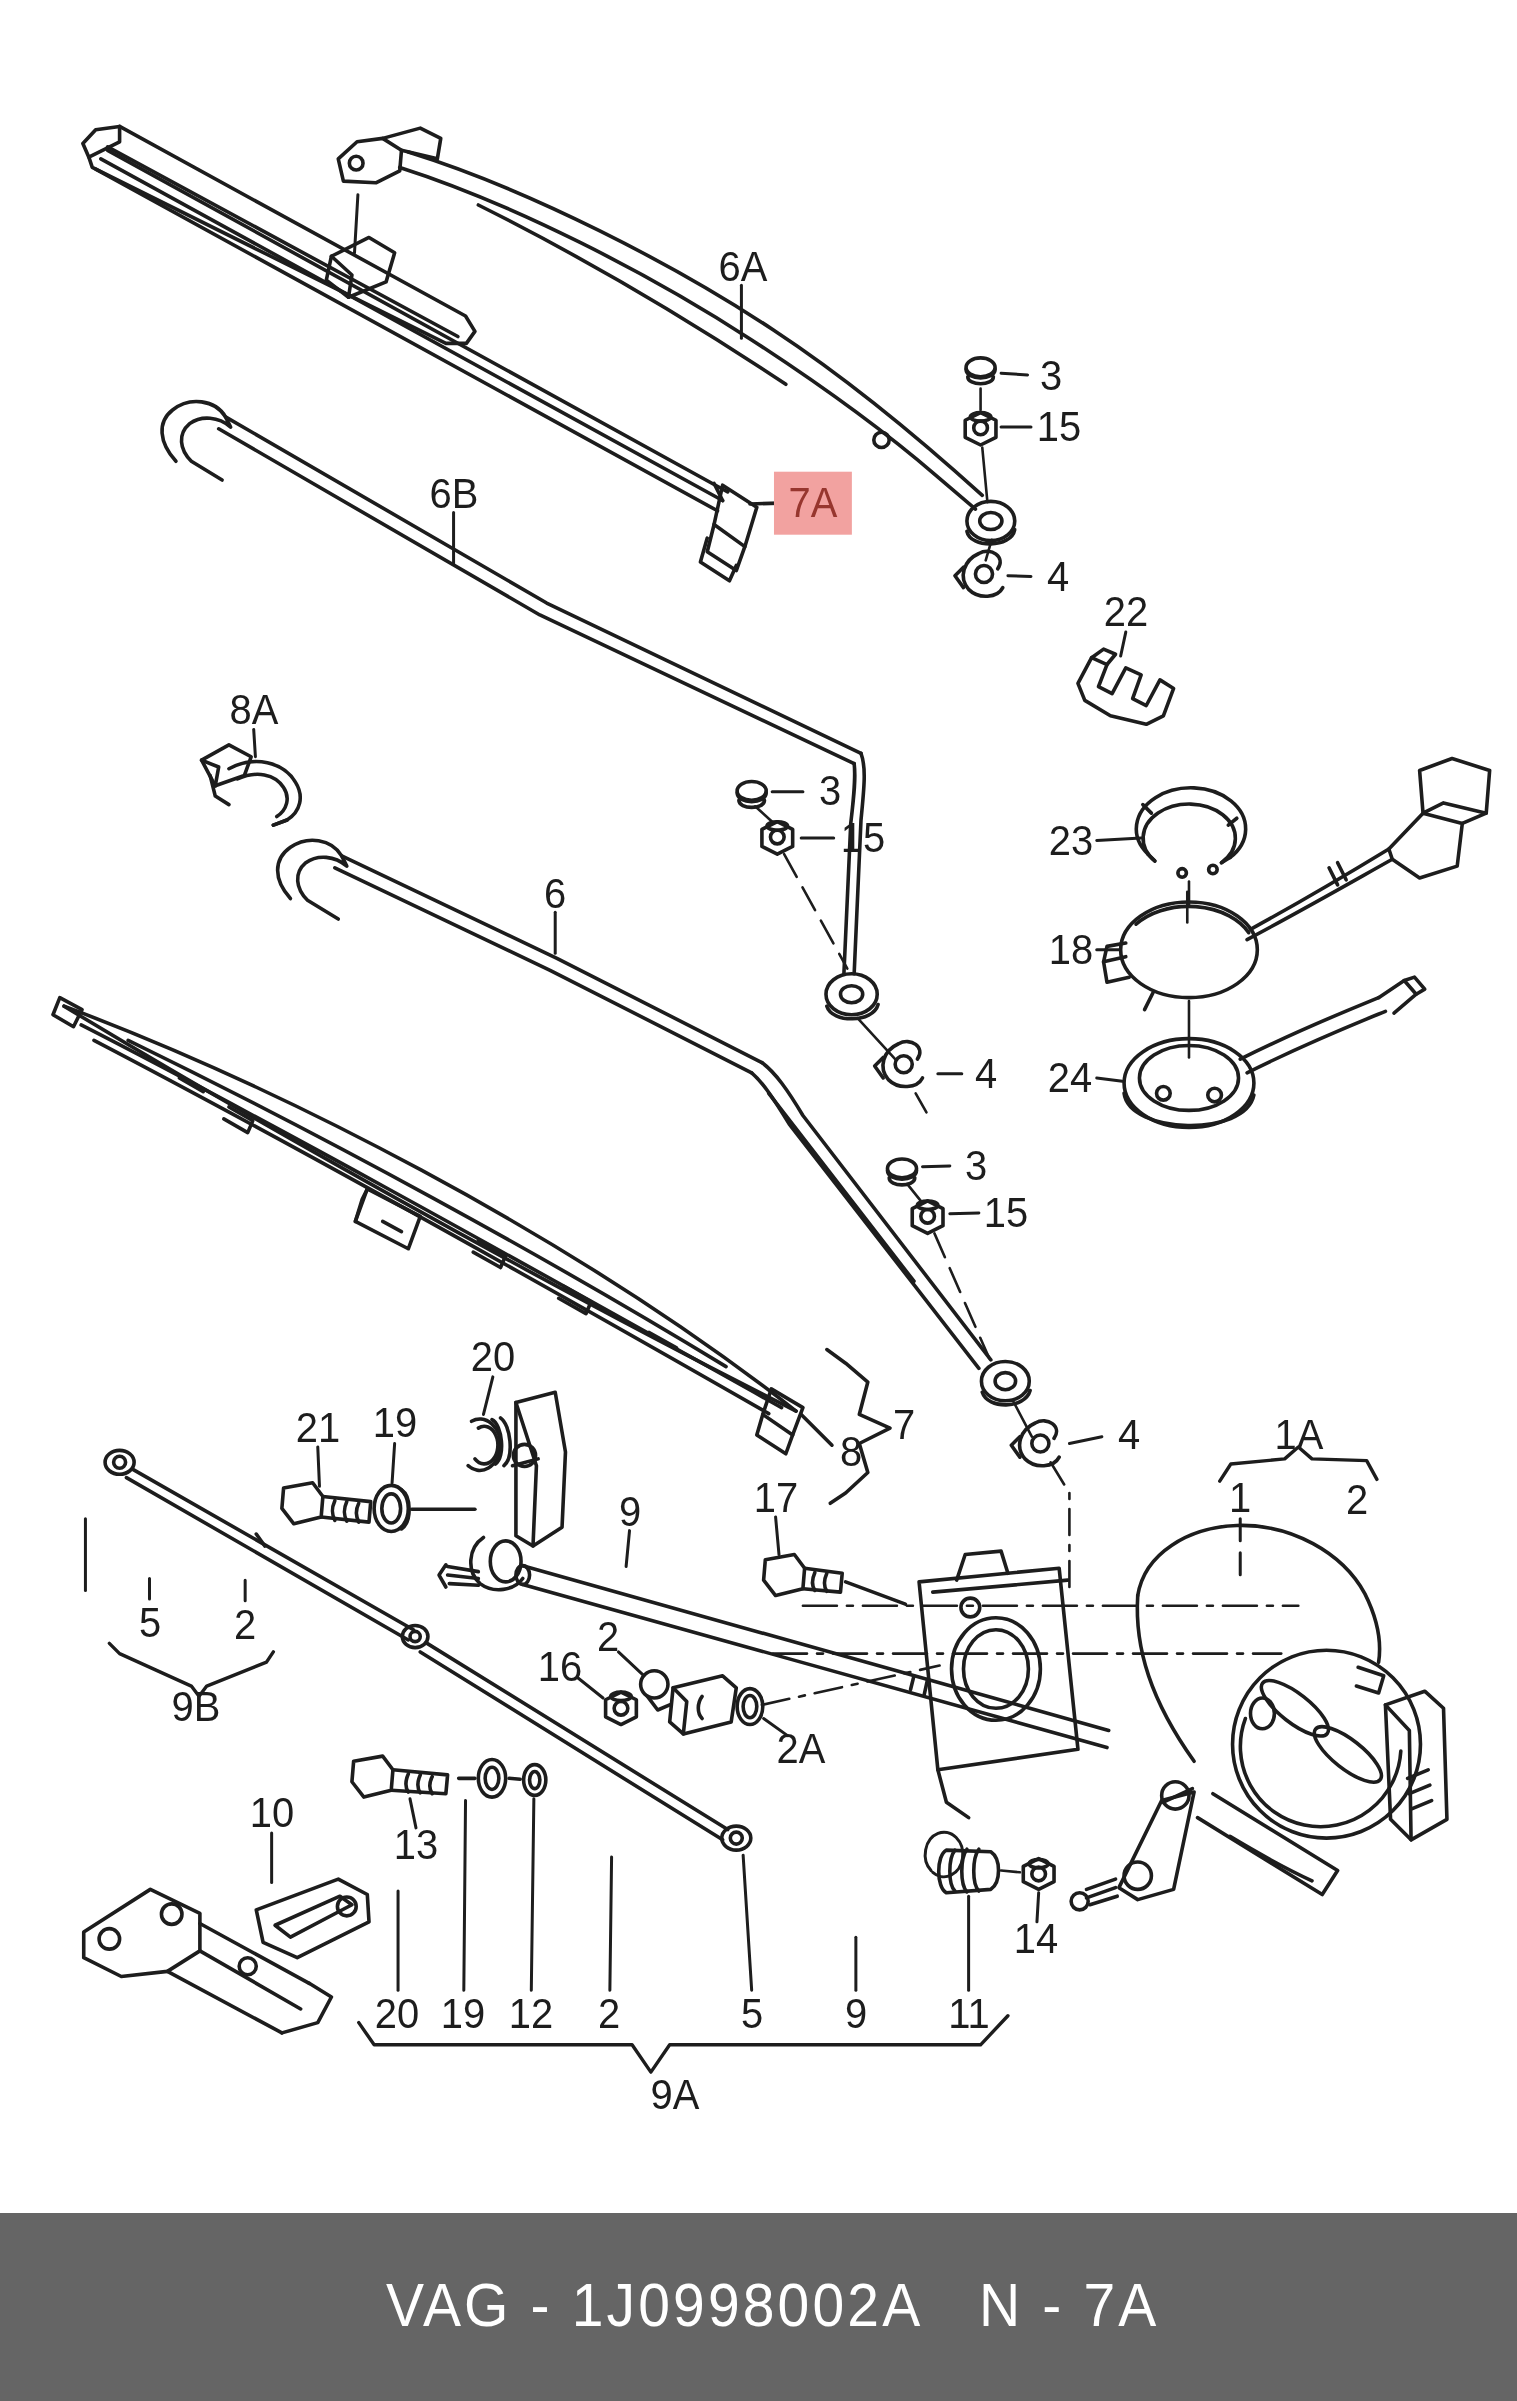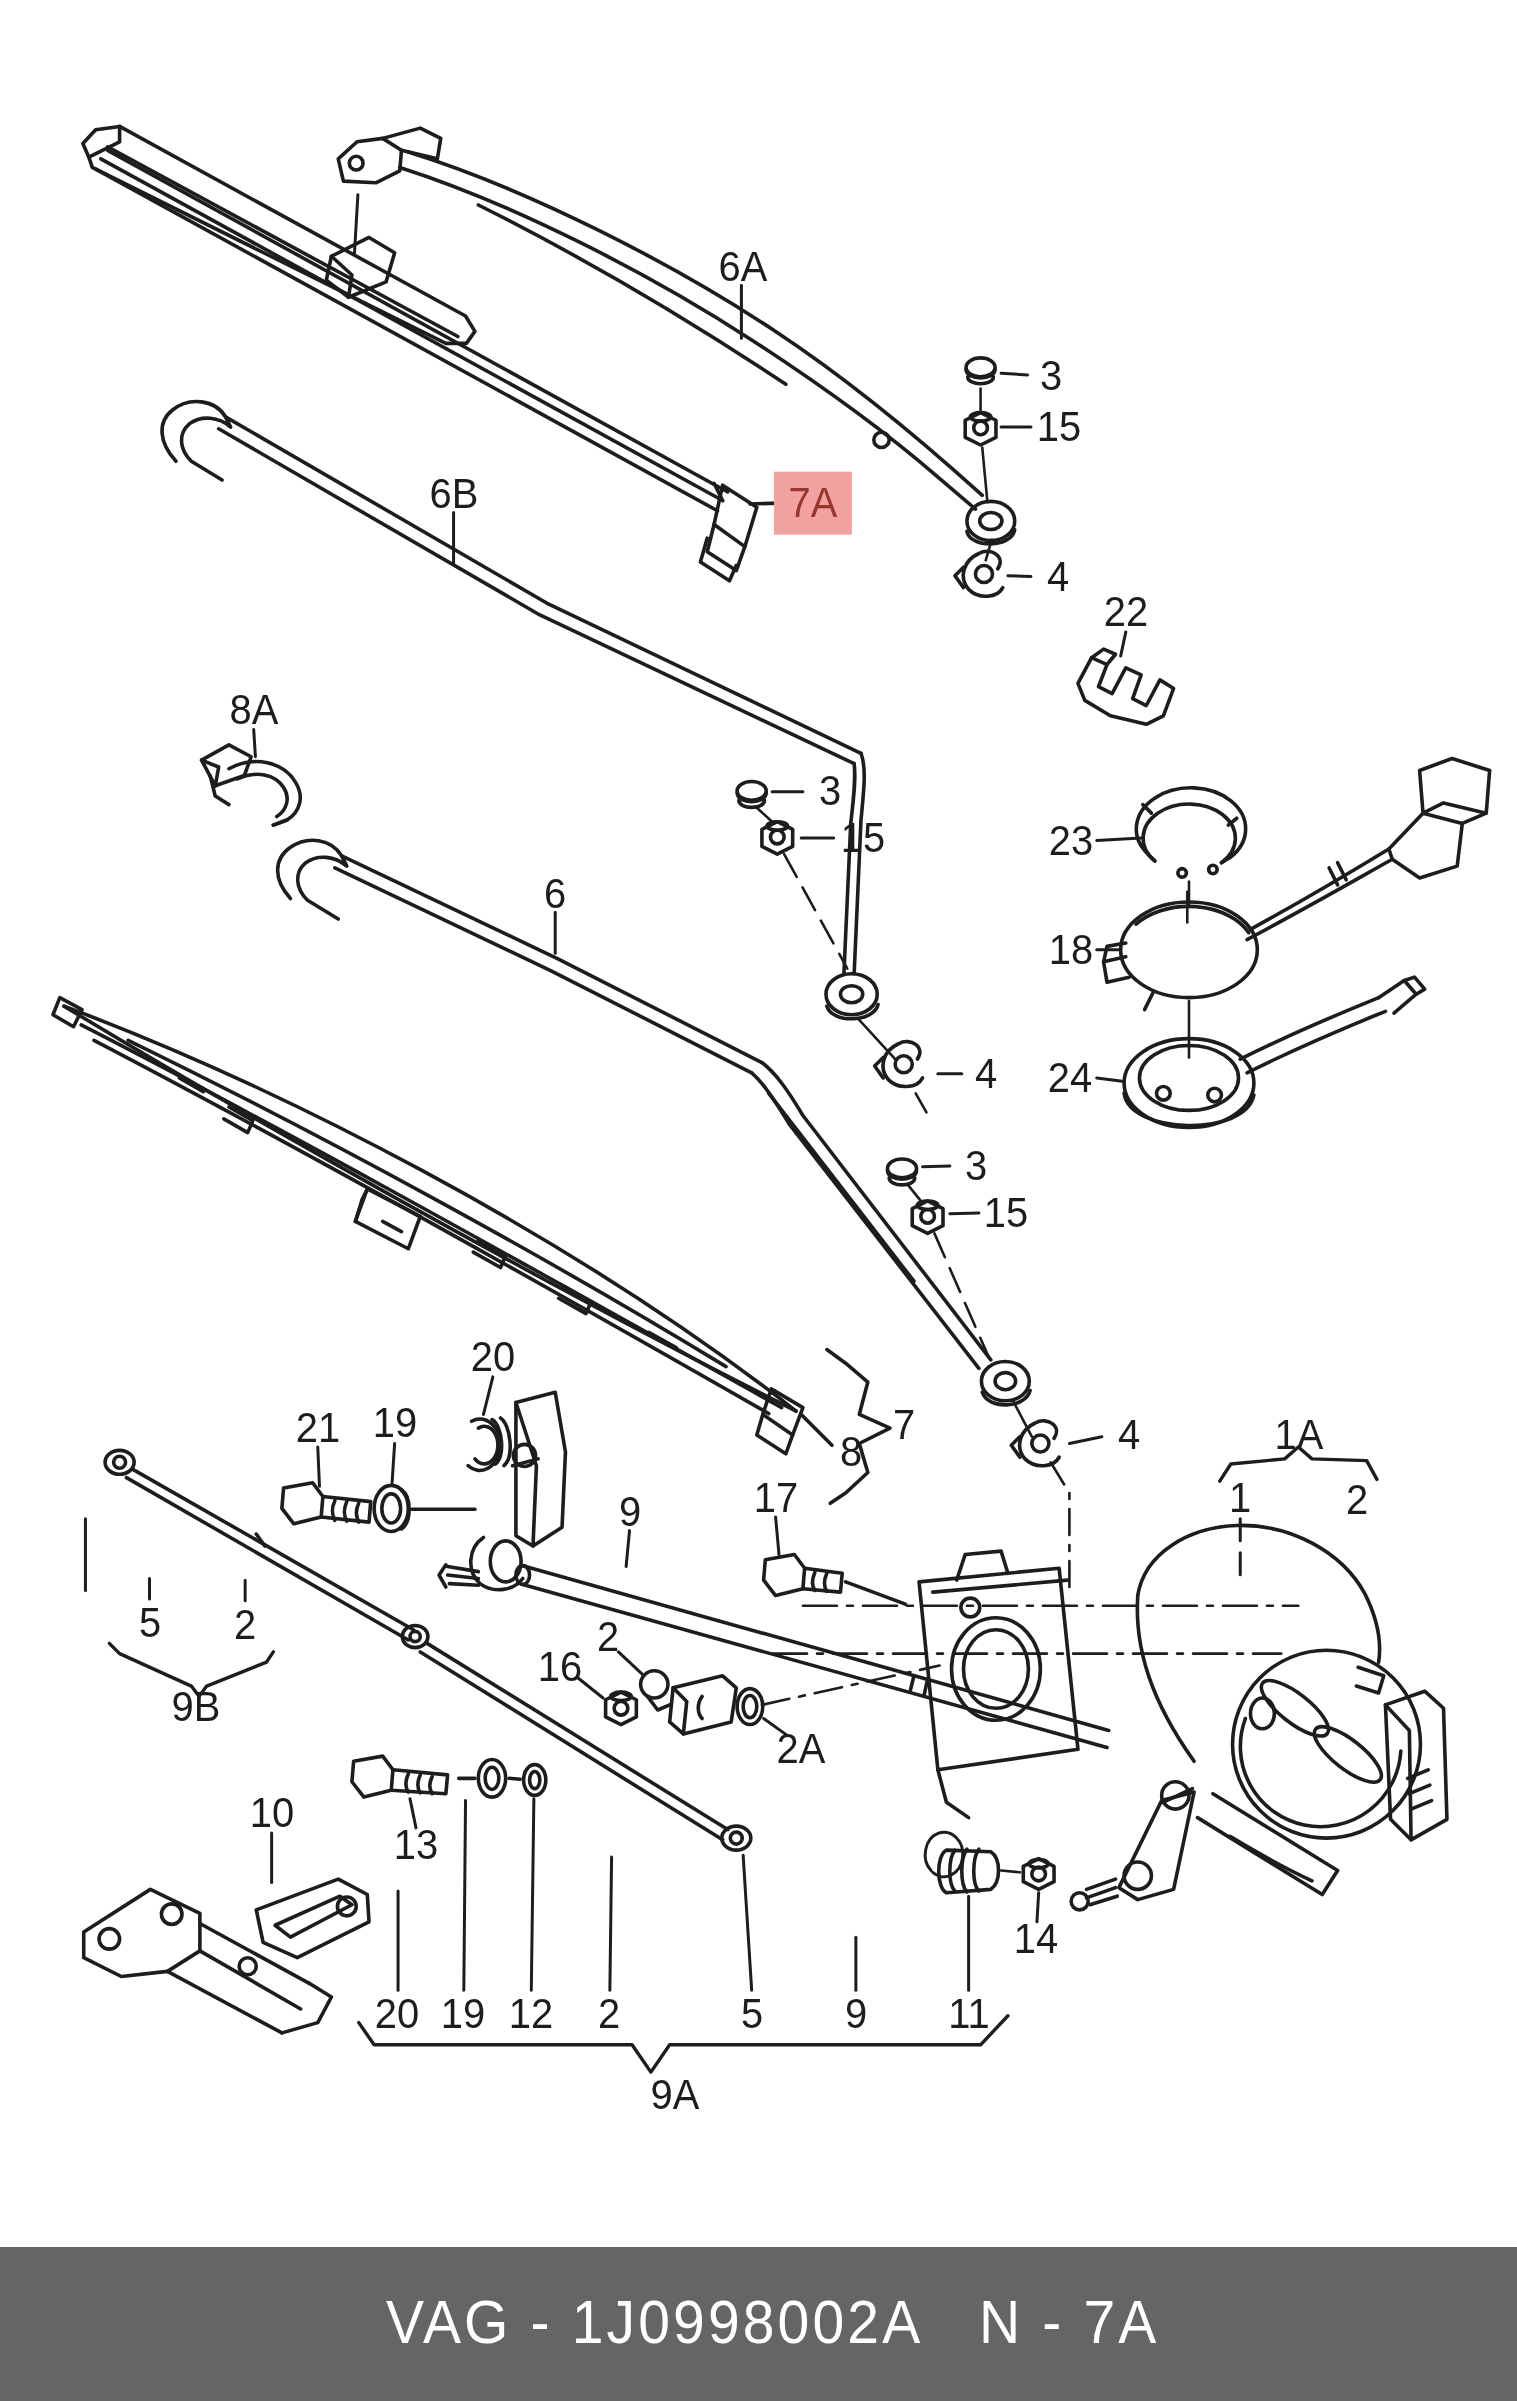--- a/index.html
+++ b/index.html
@@ -28,7 +28,7 @@
     padding:10.3px 15.4px;transform:translate(-50%,-50%) scaleX(.95);
   }
   .footer{
-    position:absolute;left:0;right:0;bottom:0;height:154px;
+    position:absolute;left:0;right:0;bottom:0;height:188px;
     background:var(--footer-bg);color:var(--footer-tx);
   }
   .footer span{

